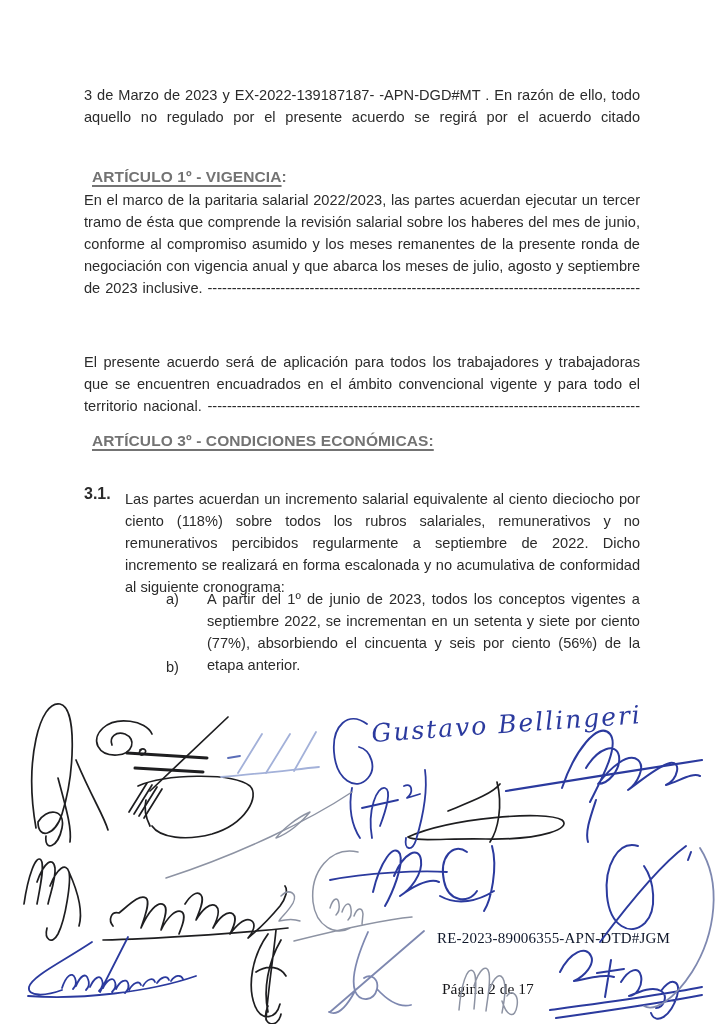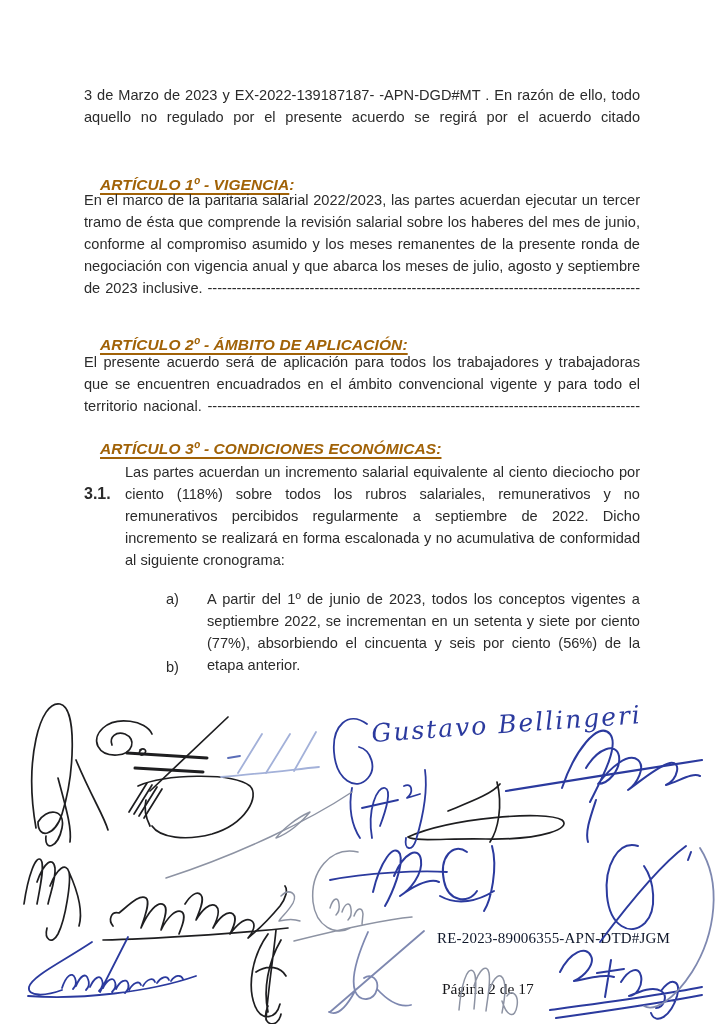--- a/index.html
+++ b/index.html
@@ -23,8 +23,8 @@
   }
   .heading{
     left:84px;
-    font-size:15.5px;font-weight:bold;color:#a16207;
-    margin:16px;letter-spacing:0.1px;font-style:italic;
+    font-size:15.5px;font-weight:bold;color:#737373;
+    margin:8px;letter-spacing:0.1px;
   }
   .heading .u{
     text-decoration:underline;

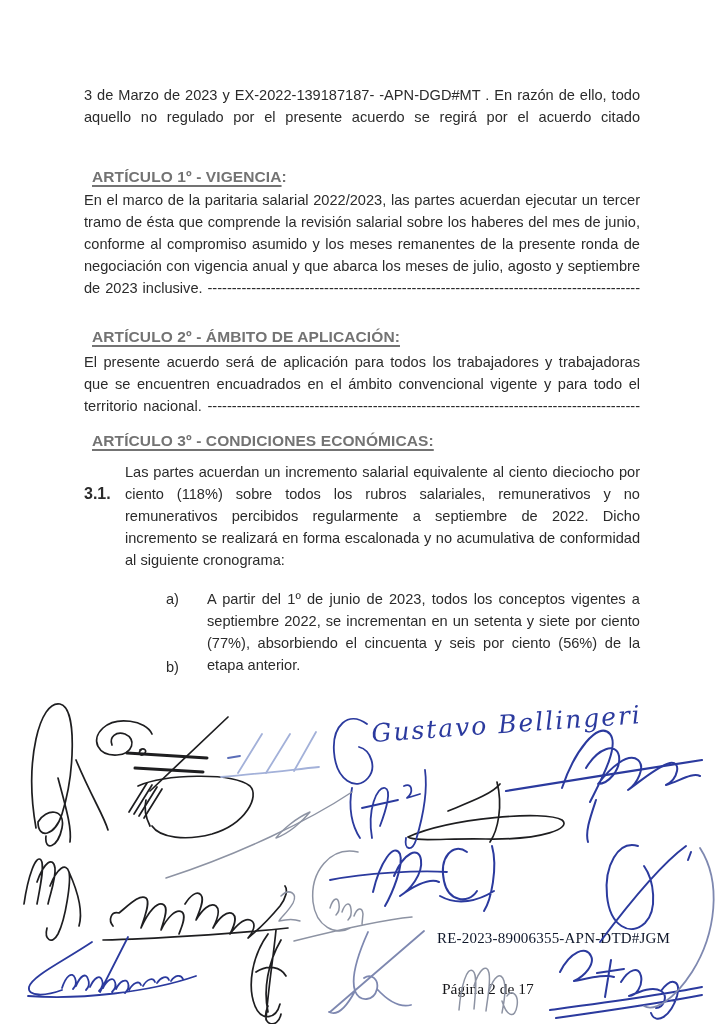--- a/index.html
+++ b/index.html
@@ -74,7 +74,6 @@
   <h2 class="abs heading" style="top:160px;"><span class="u">ARTÍCULO 1º - VIGENCIA</span><span>:</span></h2>
   <p class="abs body" style="top:189px;height:110px;">En el marco de la paritaria salarial 2022/2023, las partes acuerdan ejecutar un tercer tramo de ésta que comprende la revisión salarial sobre los haberes del mes de junio, conforme al compromiso asumido y los meses remanentes de la presente ronda de negociación con vigencia anual y que abarca los meses de julio, agosto y septiembre de 2023 inclusive. -------------------------------------------------------------------------------------------</p>
 
-  <h2 class="abs heading" style="top:320px;"><span class="u">ARTÍCULO 2º - ÁMBITO DE APLICACIÓN:</span><span></span></h2>
   <p class="abs body" style="top:351px;height:66px;">El presente acuerdo será de aplicación para todos los trabajadores y trabajadoras que se encuentren encuadrados en el ámbito convencional vigente y para todo el territorio nacional. ----------------------------------------------------------------------------------------------------</p>
 
   <h2 class="abs heading" style="top:424px;"><span class="u">ARTÍCULO 3º - CONDICIONES ECONÓMICAS:</span><span></span></h2>

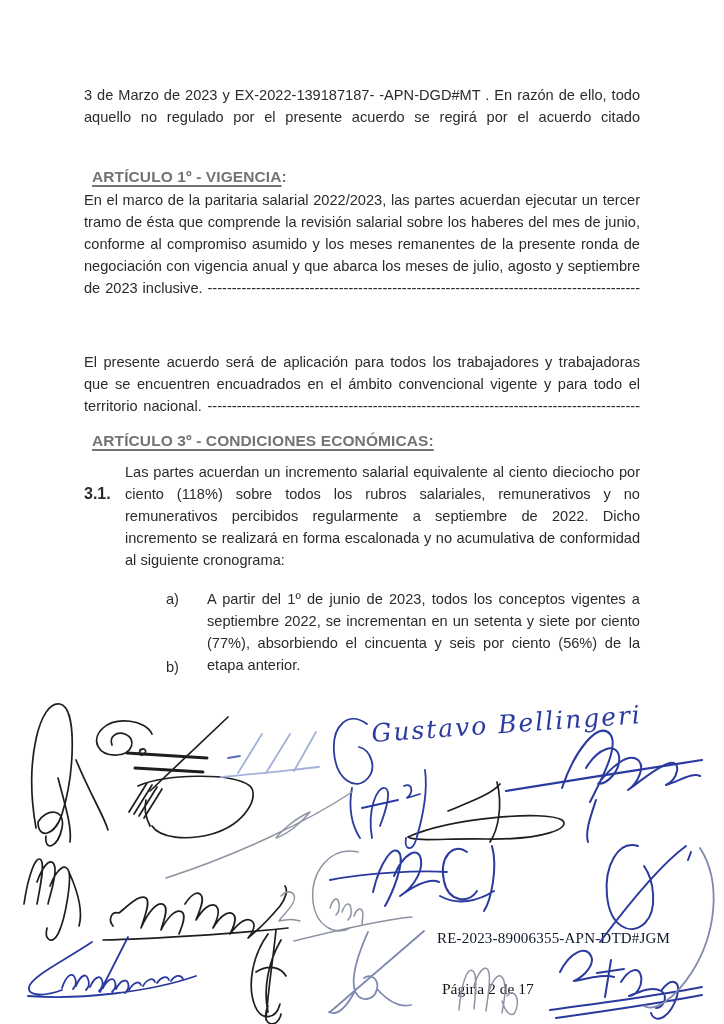--- a/index.html
+++ b/index.html
@@ -79,7 +79,7 @@
   <h2 class="abs heading" style="top:424px;"><span class="u">ARTÍCULO 3º - CONDICIONES ECONÓMICAS:</span><span></span></h2>
 
   <span class="abs clause-num" style="top:483px;">3.1.</span>
-  <p class="abs clause-text" style="top:461px;">Las partes acuerdan un incremento salarial equivalente al ciento dieciocho por ciento (118%) sobre todos los rubros salariales, remunerativos y no remunerativos percibidos regularmente a septiembre de 2022. Dicho incremento se realizará en forma escalonada y no acumulativa de conformidad al siguiente cronograma:</p>
+  <p class="abs clause-text" style="top:488px;">Las partes acuerdan un incremento salarial equivalente al ciento dieciocho por ciento (118%) sobre todos los rubros salariales, remunerativos y no remunerativos percibidos regularmente a septiembre de 2022. Dicho incremento se realizará en forma escalonada y no acumulativa de conformidad al siguiente cronograma:</p>
 
   <span class="abs item-label" style="top:588px;">a)</span>
   <p class="abs item-text" style="top:588px;">A partir del 1º de junio de 2023, todos los conceptos vigentes a septiembre 2022, se incrementan en un setenta y siete por ciento (77%), absorbiendo el cincuenta y seis por ciento (56%) de la etapa anterior.</p>

